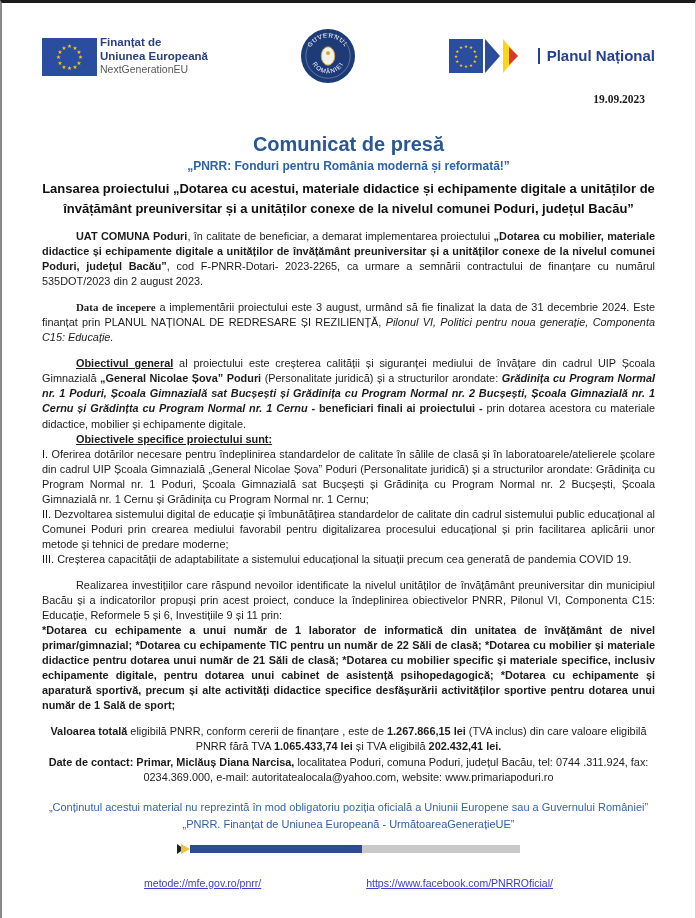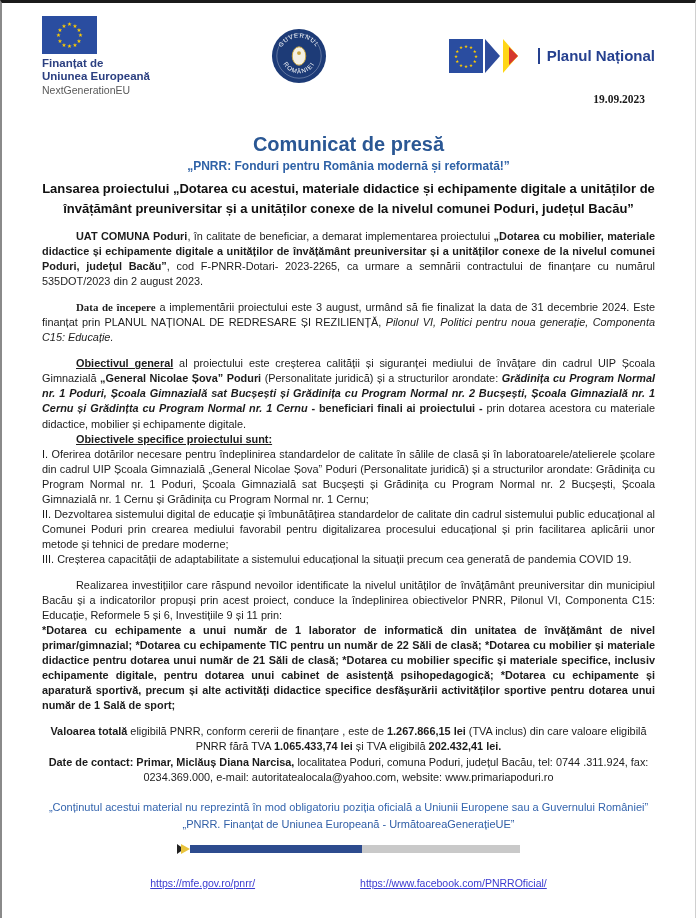--- a/index.html
+++ b/index.html
@@ -11,7 +11,7 @@
   }
   
   .logos{display:flex;align-items:center;justify-content:space-between;height:62px;}
-  .eu-logo{display:flex;align-items:flex-start;gap:3px;flex-direction:column;}
+  .eu-logo{display:flex;align-items:flex-end;gap:3px;}
   .eu-text{font-size:11.5px;line-height:1.18;}
   .eu-text .b{font-weight:bold;color:#2b3f80;}
   .eu-text .ng{color:#595959;font-size:10.5px;margin-top:0;font-weight:normal;}

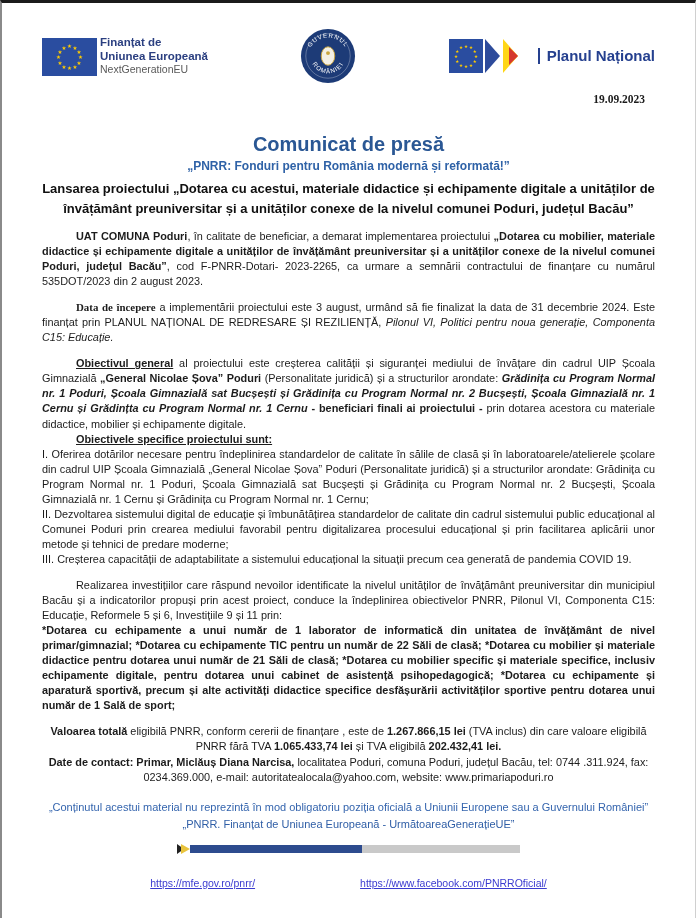--- a/index.html
+++ b/index.html
@@ -152,7 +152,7 @@
 </div>
 
 <div class="links">
-  <a href="#">https://mfe.gov.ro/pnrr/</a>
+  <a href="#">metode://mfe.gov.ro/pnrr/</a>
   <a href="#">https://www.facebook.com/PNRROficial/</a>
 </div>
 

